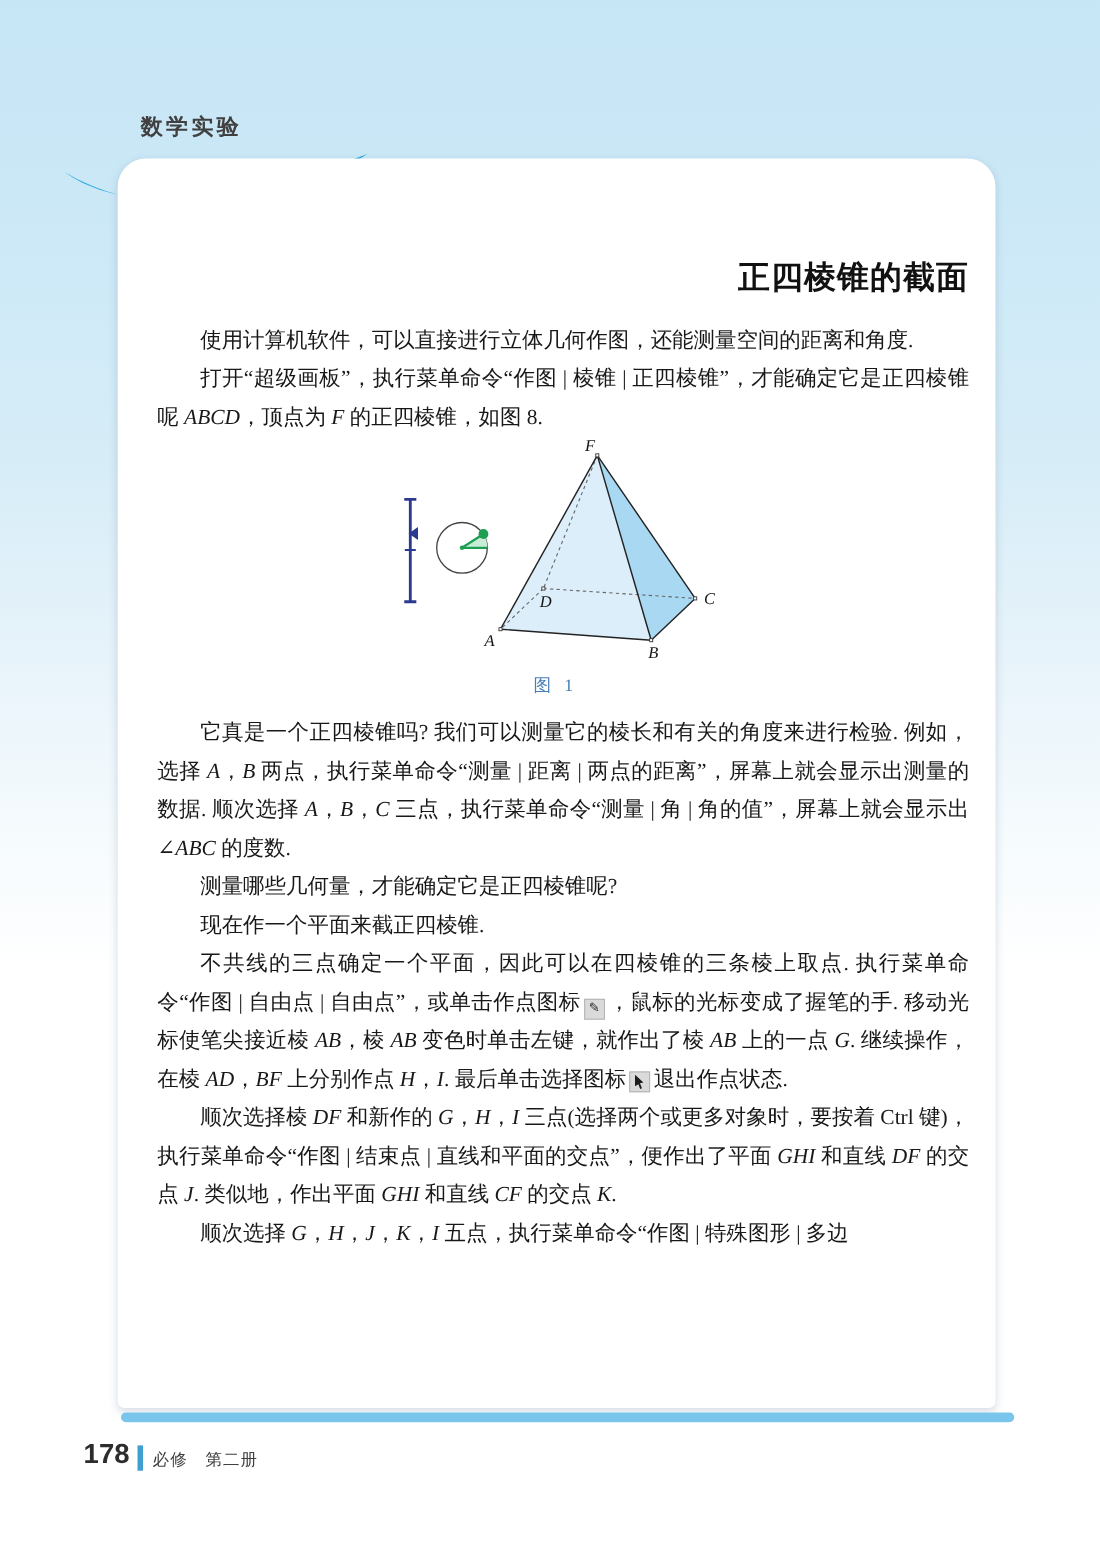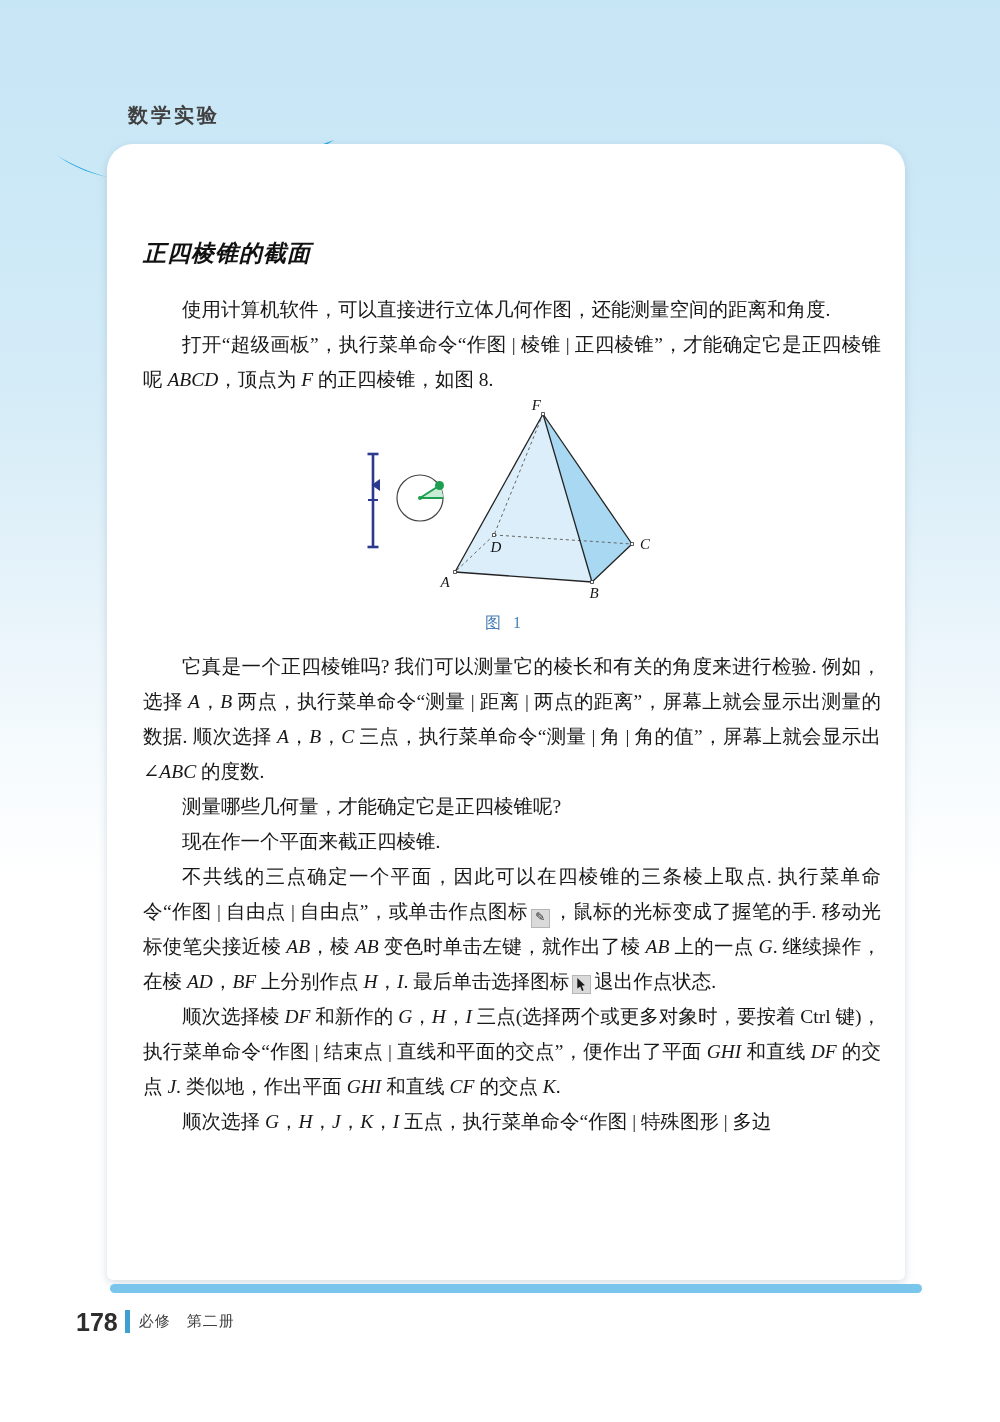--- a/index.html
+++ b/index.html
@@ -25,9 +25,9 @@
   }
   .content{position:absolute;left:143px;top:232px;width:738px;}
   .doc-title{
-    margin:0 0 18px 0;text-align:left;line-height:42px;
+    margin:0 0 18px 0;text-align:right;line-height:42px;
     font-family:"Liberation Sans","DejaVu Sans",sans-serif;
-    font-size:23px;font-weight:700;color:#111;letter-spacing:1px;font-style:italic;
+    font-size:29px;font-weight:700;color:#111;letter-spacing:1px;
   }
   .para{
     margin:0;text-indent:2em;text-align:justify;

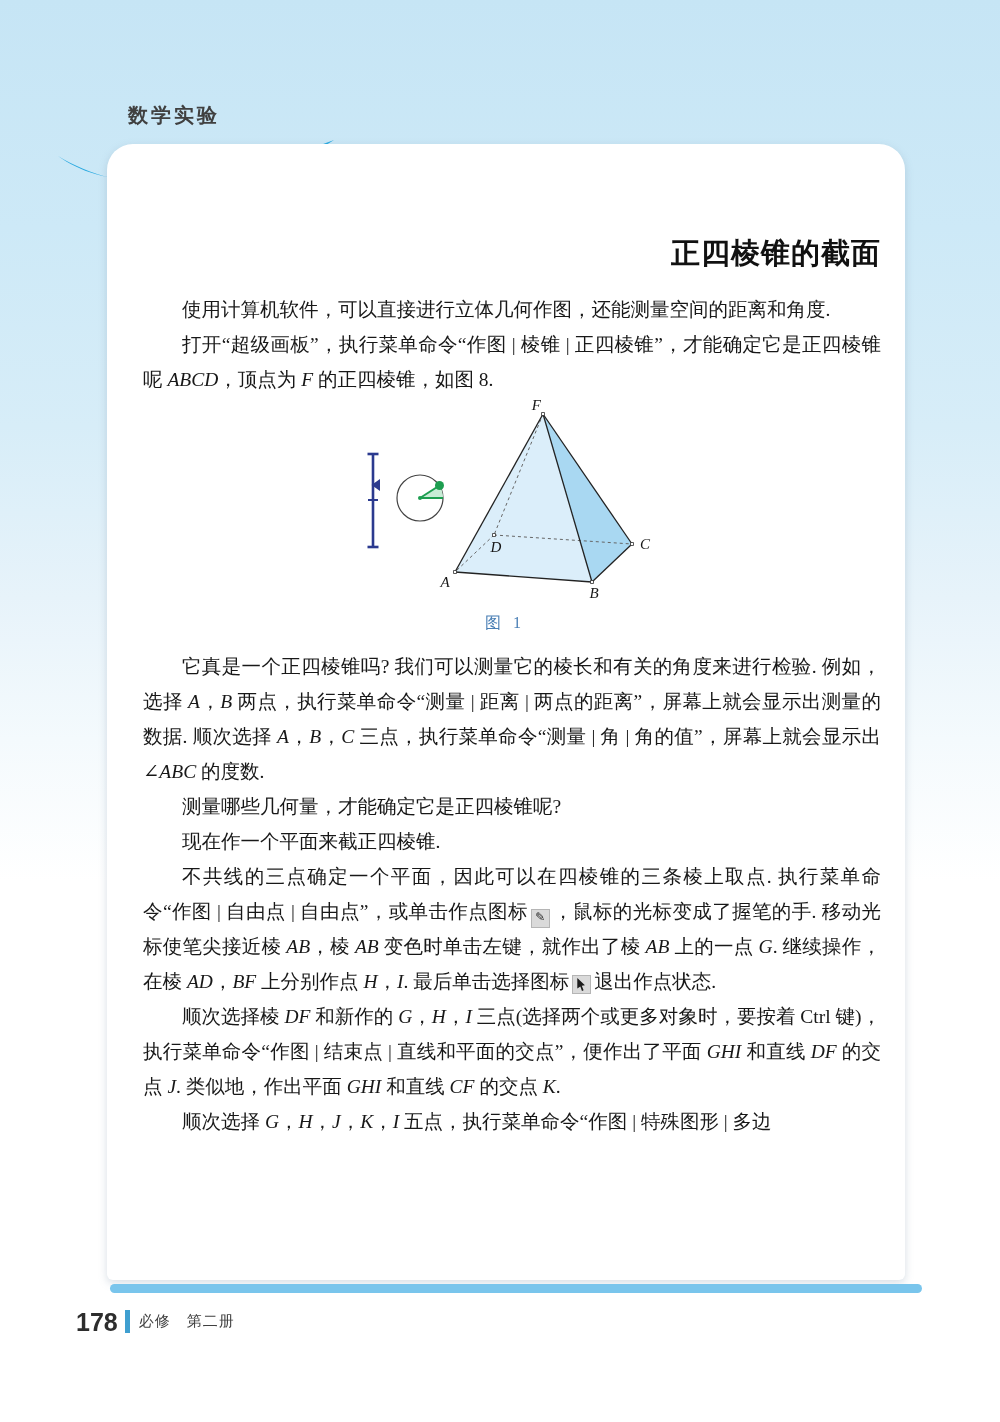--- a/index.html
+++ b/index.html
@@ -52,7 +52,7 @@
   }
   .fig-label{font-style:italic;font-size:15px;fill:#161616;
     font-family:"Liberation Serif","DejaVu Serif",serif;}
-  .footer{position:absolute;left:76px;top:1308px;display:flex;align-items:flex-start;}
+  .footer{position:absolute;left:76px;top:1308px;display:flex;align-items:flex-end;}
   .page-num{
     font-family:"Liberation Sans","DejaVu Sans",sans-serif;
     font-size:25px;font-weight:600;color:#2d2d2d;

